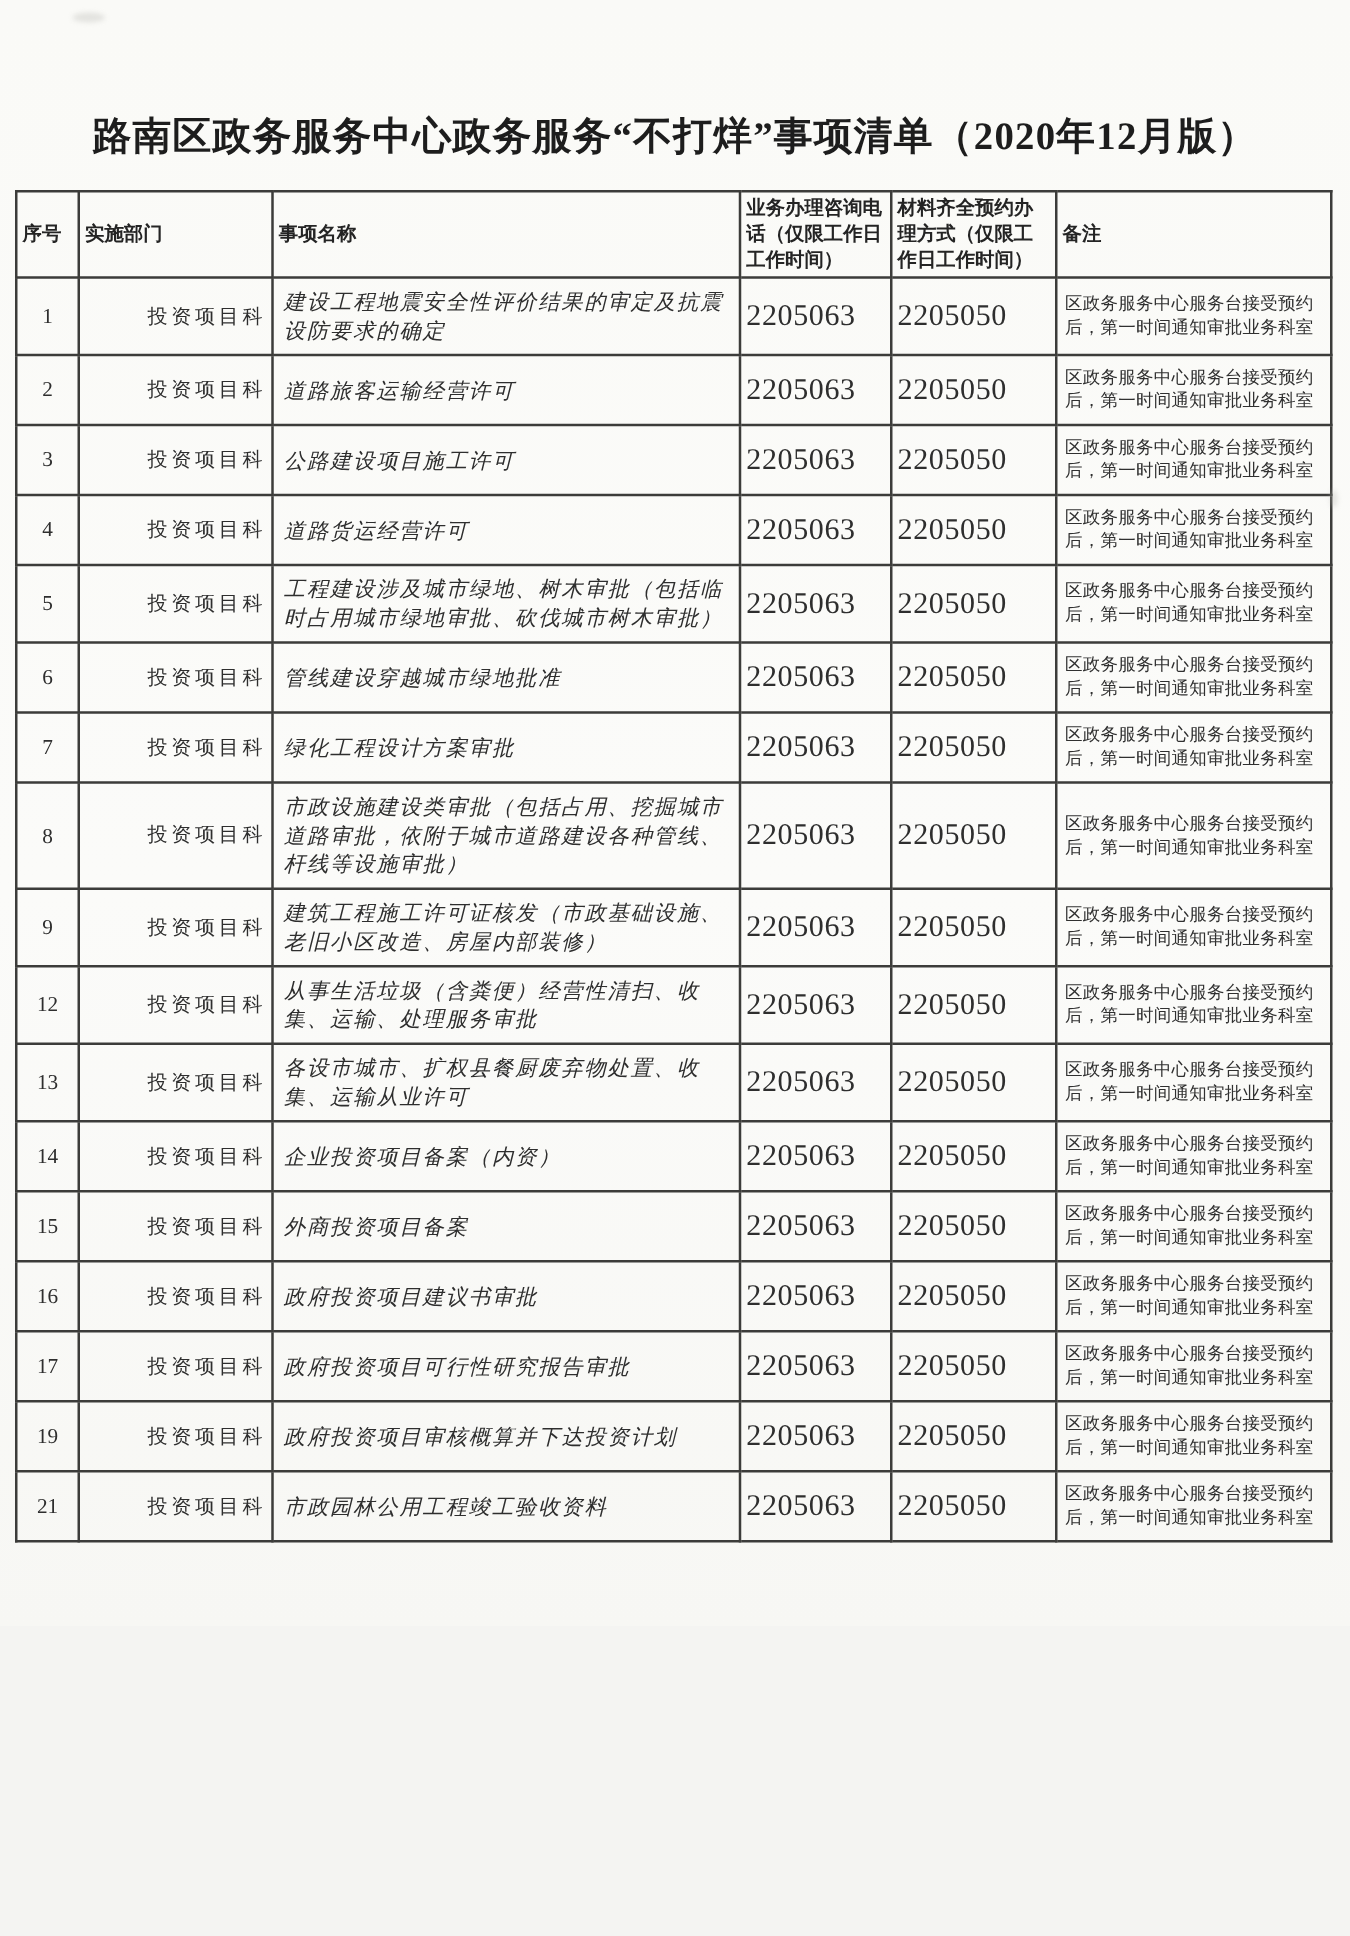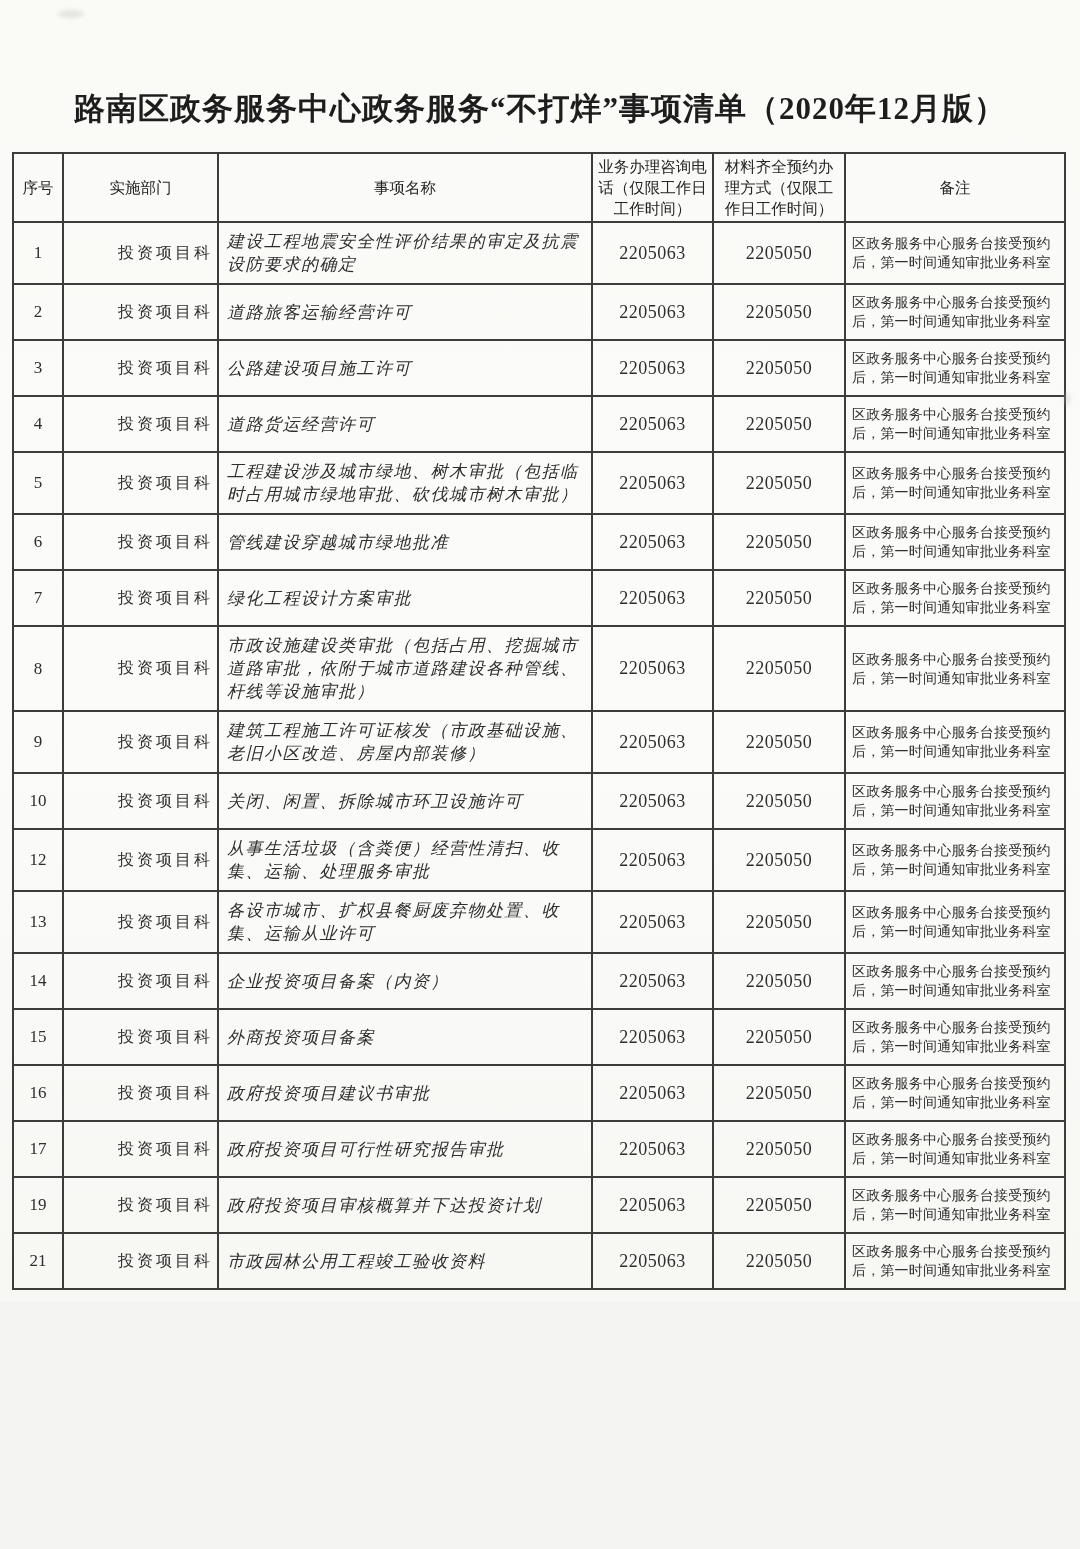--- a/index.html
+++ b/index.html
@@ -55,10 +55,10 @@
   thead th {
     height: 68px;
     font-family: "Liberation Sans", "DejaVu Sans", sans-serif;
-    font-weight: 400;
+    font-weight: 700;
     font-size: 15.5px;
     line-height: 21px;
-    text-align: center;
+    text-align: left;
     color: #242424;
     padding: 2px 4px;
   }

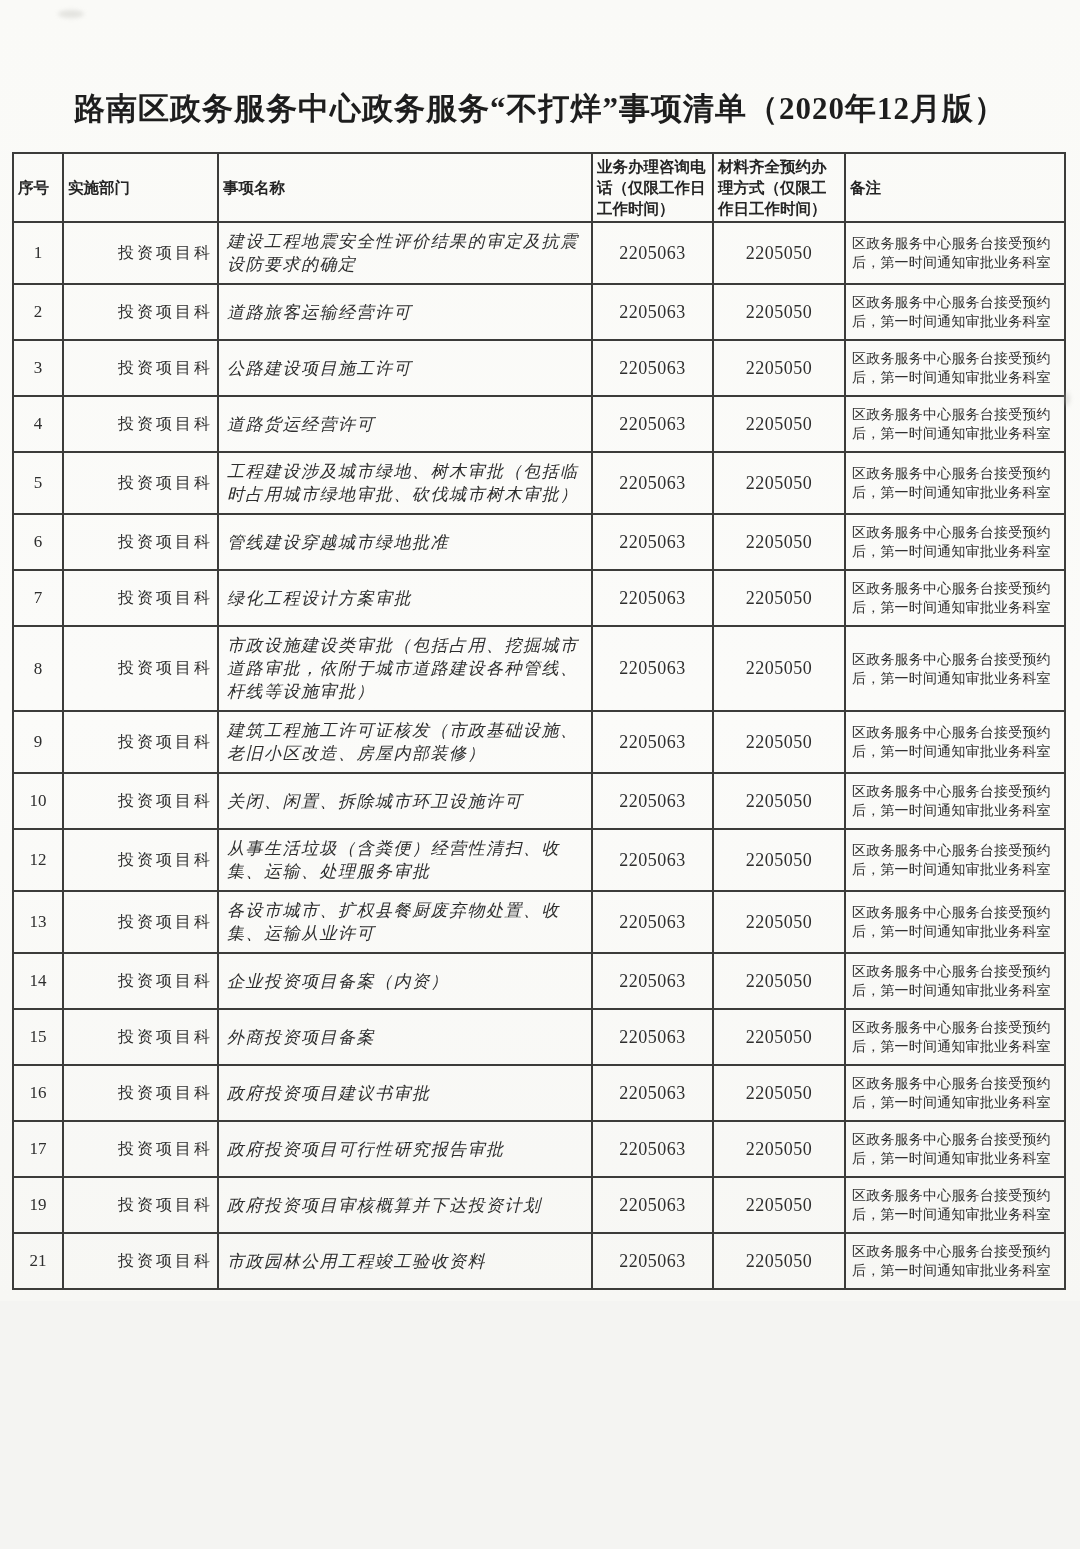--- a/index.html
+++ b/index.html
@@ -92,8 +92,8 @@
   }
 
   td.c-phone, td.c-appt {
-    text-align: center;
-    font-size: 18px;
+    text-align: left;
+    font-size: 24px;
     letter-spacing: 0.5px;
   }
 

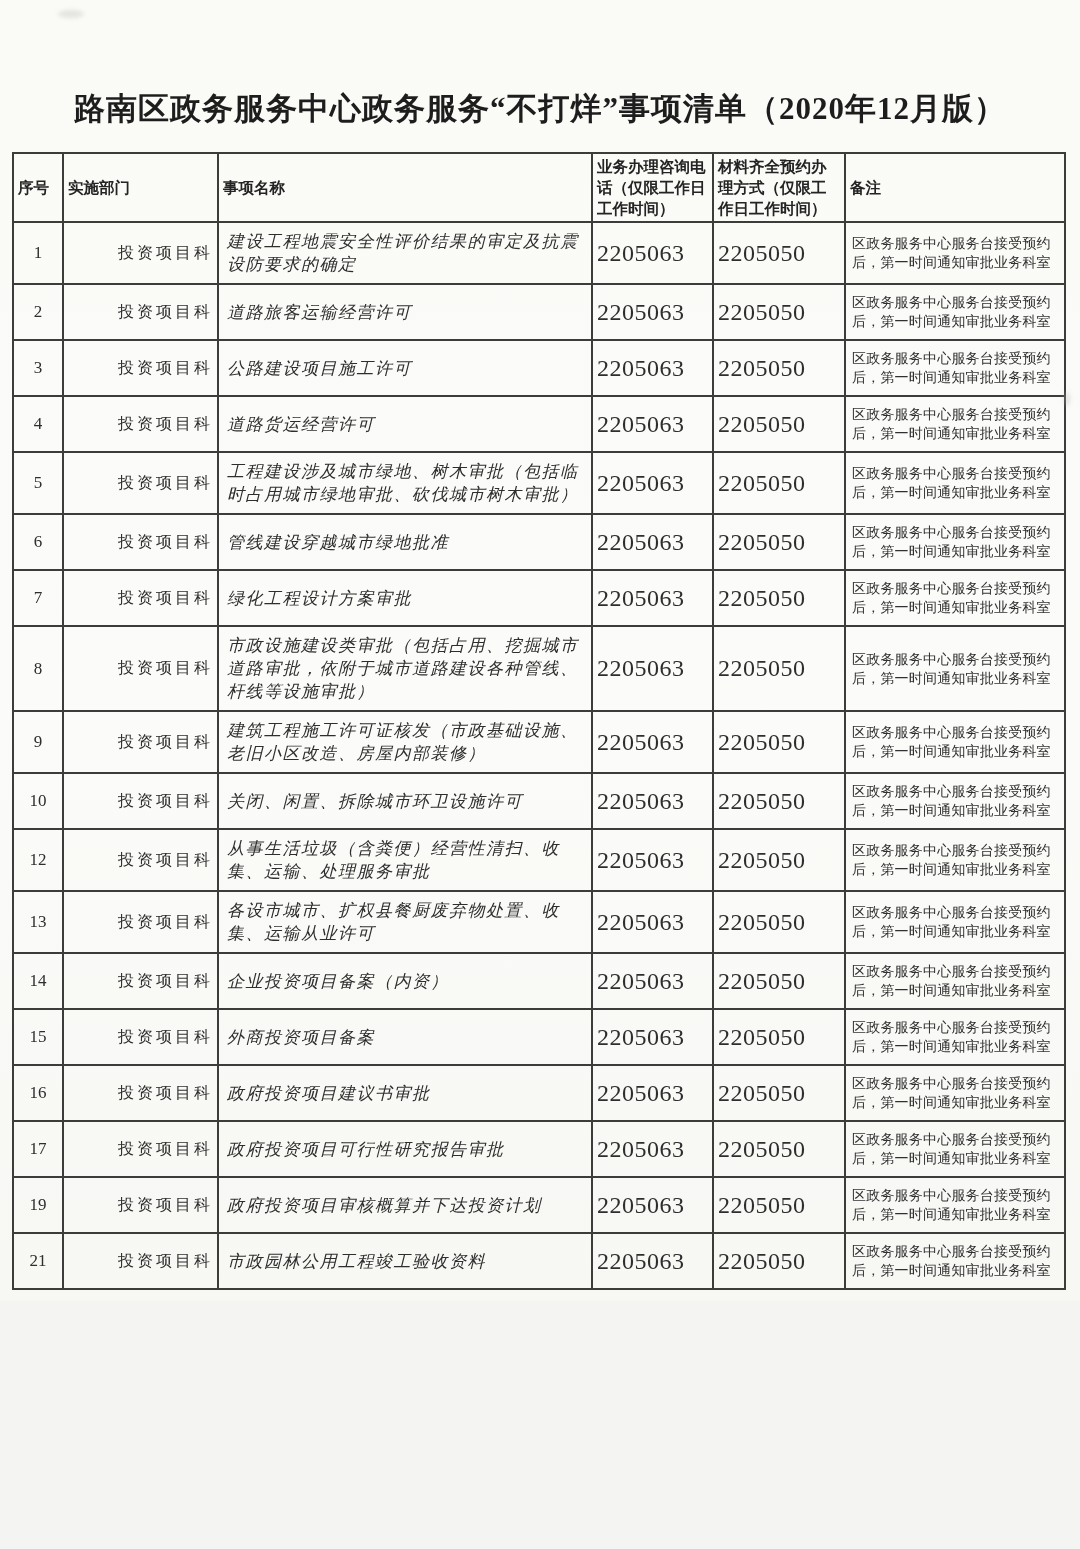--- a/index.html
+++ b/index.html
@@ -233,14 +233,6 @@
     <td class="c-remark">区政务服务中心服务台接受预约后，第一时间通知审批业务科室</td>
   </tr>
 
-  <tr>
-    <td class="c-no">10</td>
-    <td class="c-dept">投资项目科</td>
-    <td class="c-item">关闭、闲置、拆除城市环卫设施许可</td>
-    <td class="c-phone">2205063</td>
-    <td class="c-appt">2205050</td>
-    <td class="c-remark">区政务服务中心服务台接受预约后，第一时间通知审批业务科室</td>
-  </tr>
 
 
   <tr>

